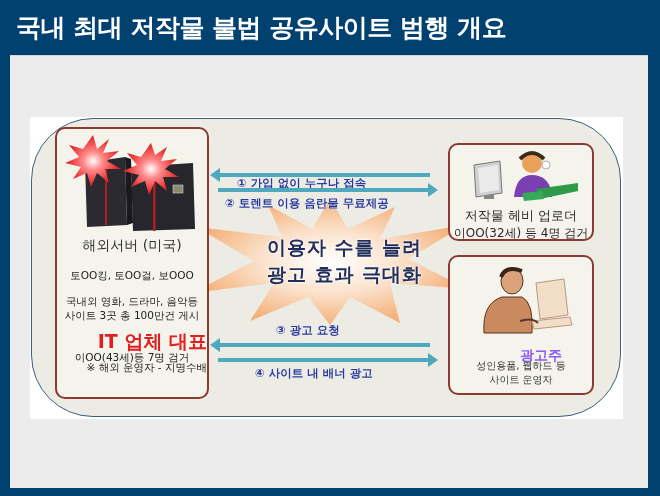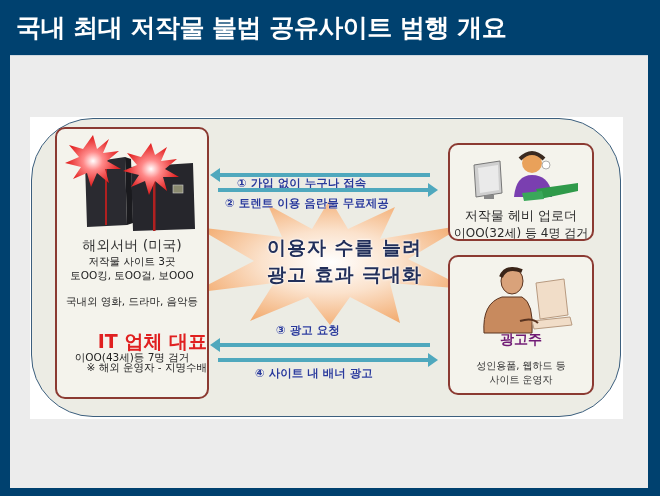--- a/index.html
+++ b/index.html
@@ -109,7 +109,6 @@
         <polygon fill="url(#star)" points="86,10 90,22 102,14 96,28 112,26 100,36 114,44 98,44 102,58 90,48 84,62 80,48 66,54 74,42 58,38 72,32 62,20 76,24"></polygon>
       </svg>
       <div class="txt server-title">해외서버 (미국)</div>
-      <div class="txt server-line" style="top:126px;">저작물 사이트 3곳</div>
       <div class="txt server-line" style="top:140px;">토OO킹, 토OO걸, 보OOO</div>
       <div class="txt server-line" style="top:166px;">국내외 영화, 드라마, 음악등</div>
       <div class="txt it-title">IT 업체 대표</div>

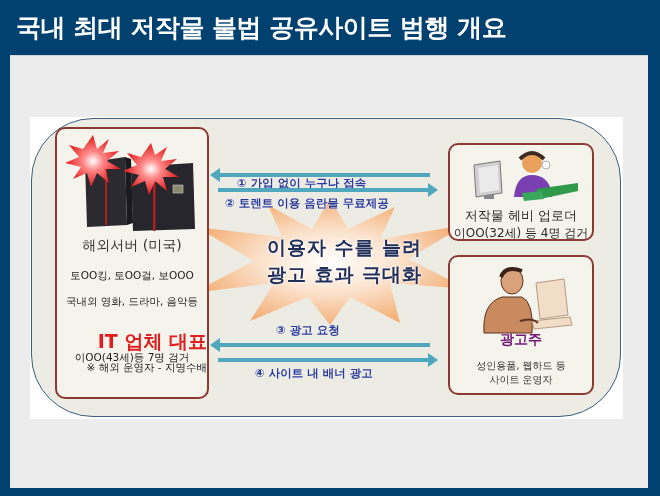--- a/index.html
+++ b/index.html
@@ -111,6 +111,7 @@
       <div class="txt server-title">해외서버 (미국)</div>
       <div class="txt server-line" style="top:140px;">토OO킹, 토OO걸, 보OOO</div>
       <div class="txt server-line" style="top:166px;">국내외 영화, 드라마, 음악등</div>
+      <div class="txt server-line" style="top:180px;">사이트 3곳 총 100만건 게시</div>
       <div class="txt it-title">IT 업체 대표</div>
       <div class="txt server-line" style="top:222px;">이OO(43세)등 7명 검거</div>
       <div class="txt server-line" style="top:232px;text-align:right;">※ 해외 운영자 - 지명수배</div>

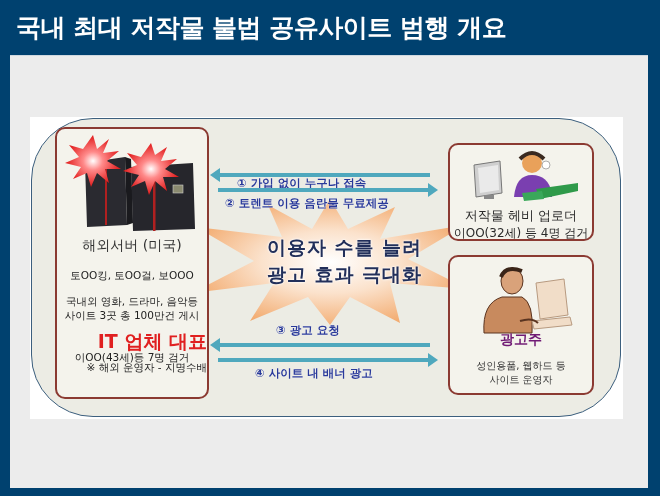--- a/index.html
+++ b/index.html
@@ -41,7 +41,7 @@
     .uploader-title { top: 62px; font-size: 13px; color: #2a2a2a; }
     .uploader-sub { top: 80px; font-size: 12px; color: #2a2a2a; }
 
-    .adv-title { top: 74px; font-size: 14px; font-weight: bold; color: #701a75; }
+    .adv-title { top: 90px; font-size: 14px; font-weight: bold; color: #8b5cf6; margin-left: 20px; }
     .adv-sub { font-size: 10px; color: #333; text-align: center; }
 
     .arrow-label {

